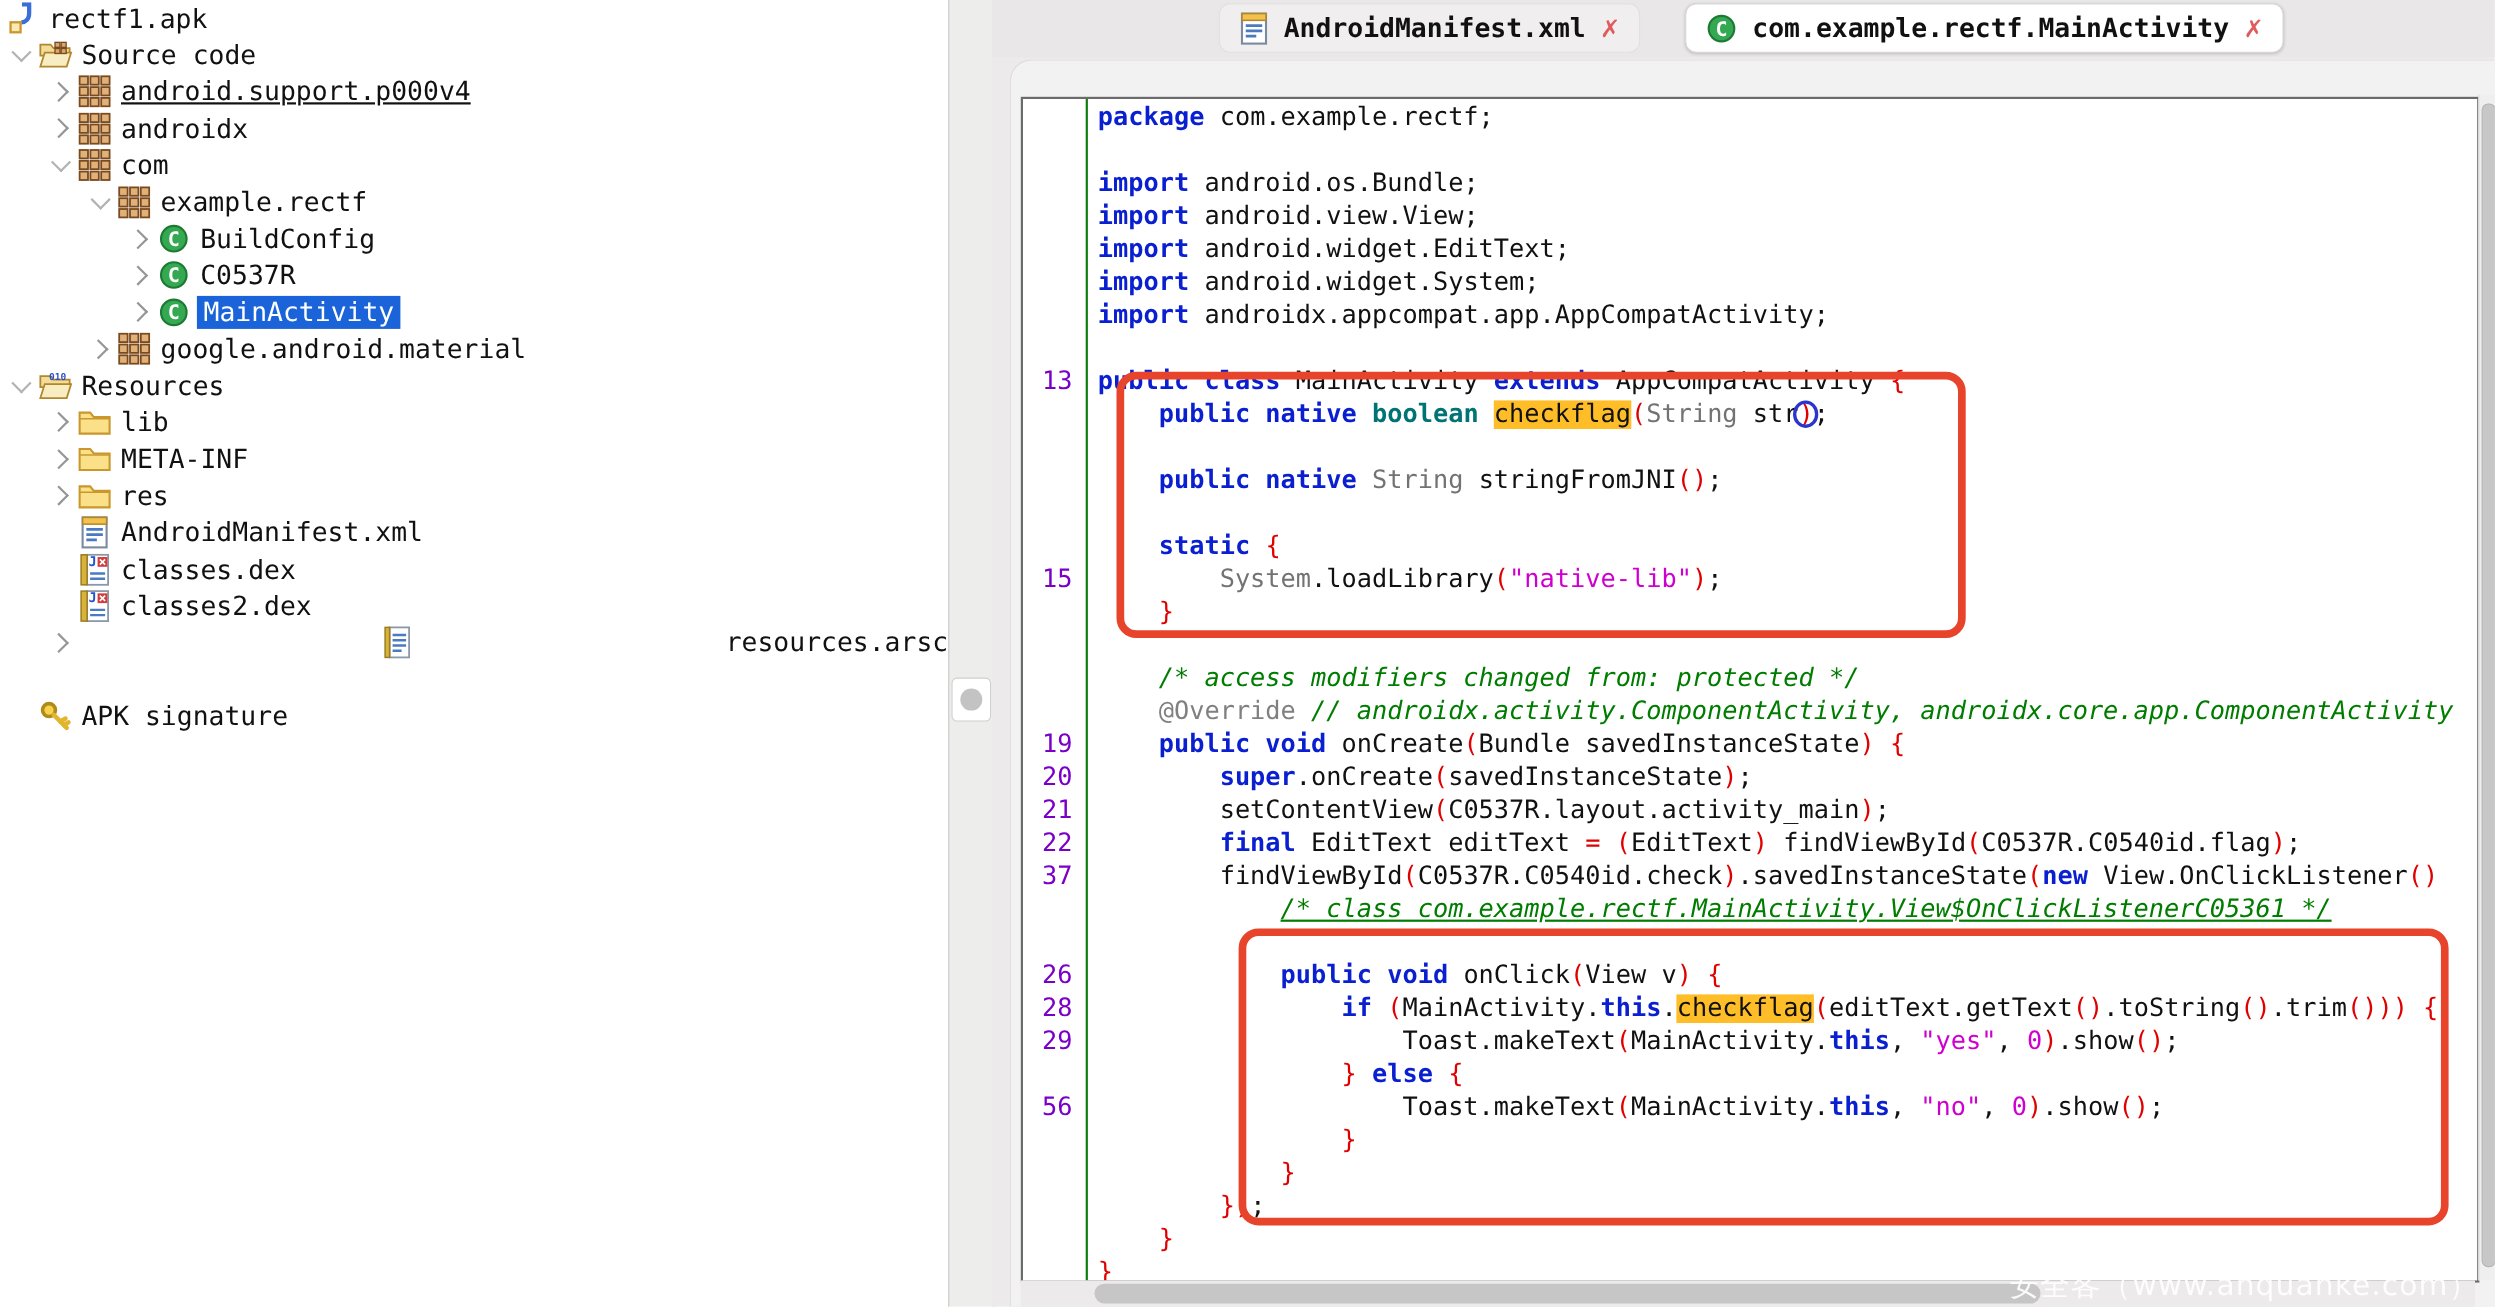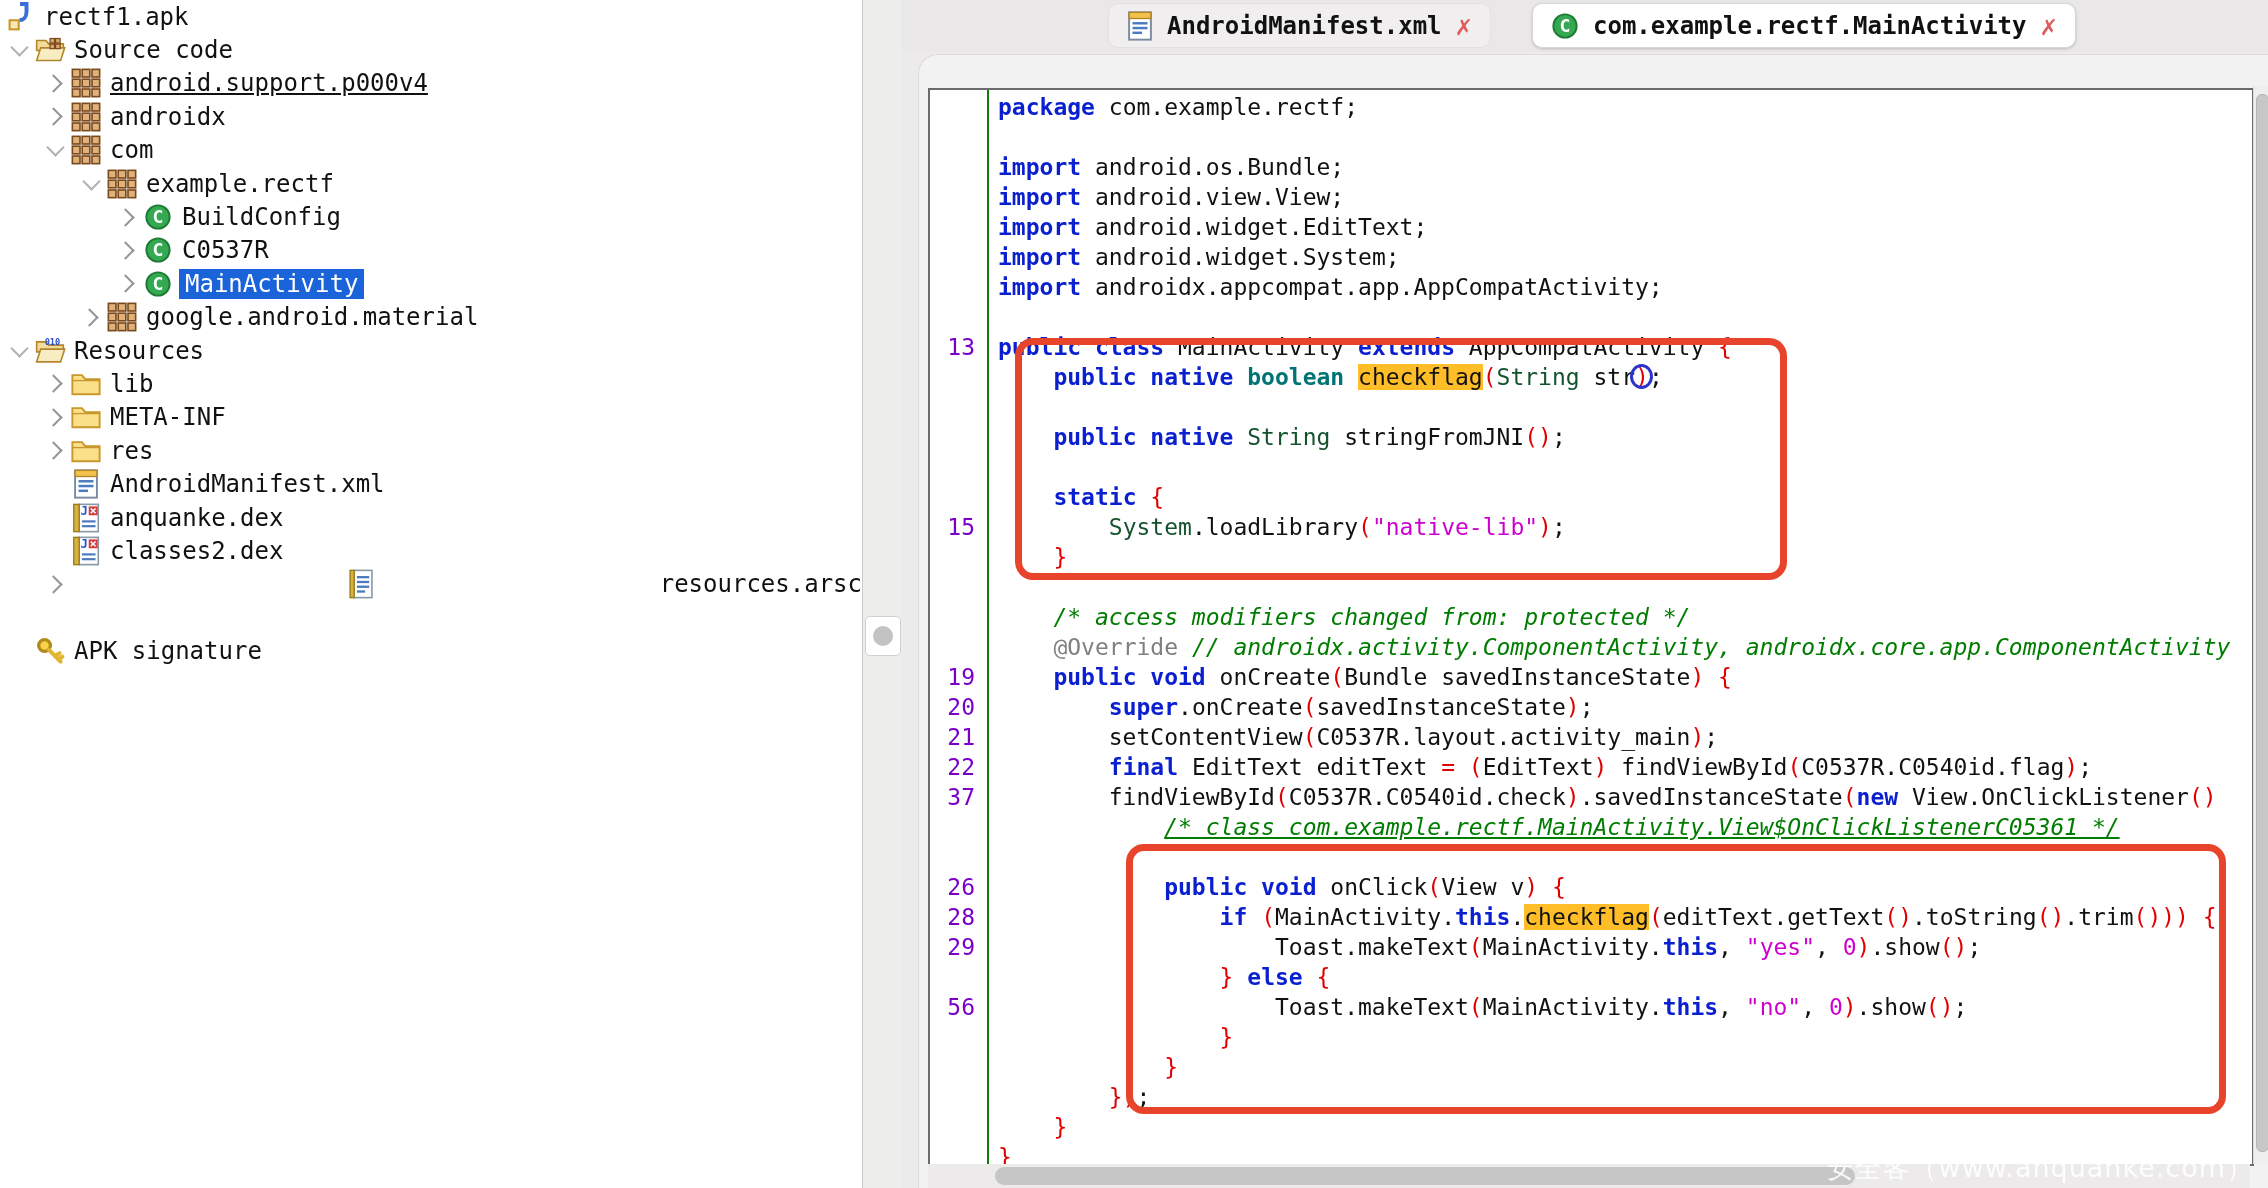--- a/index.html
+++ b/index.html
@@ -41,7 +41,7 @@
   .cl{position:absolute;left:60px;height:30px;line-height:30px;padding-left:8px;font-size:23px;white-space:pre;color:#111;}
   .tk-kw{color:#0a1fd0;font-weight:bold;}
   .tk-type{color:#007474;font-weight:bold;}
-  .tk-cls{color:#14532d;}
+  .tk-cls{color:#737373;}
   .tk-str{color:#cf00cf;}
   .tk-num{color:#cf00cf;}
   .tk-cmt{color:#007d00;font-style:italic;}

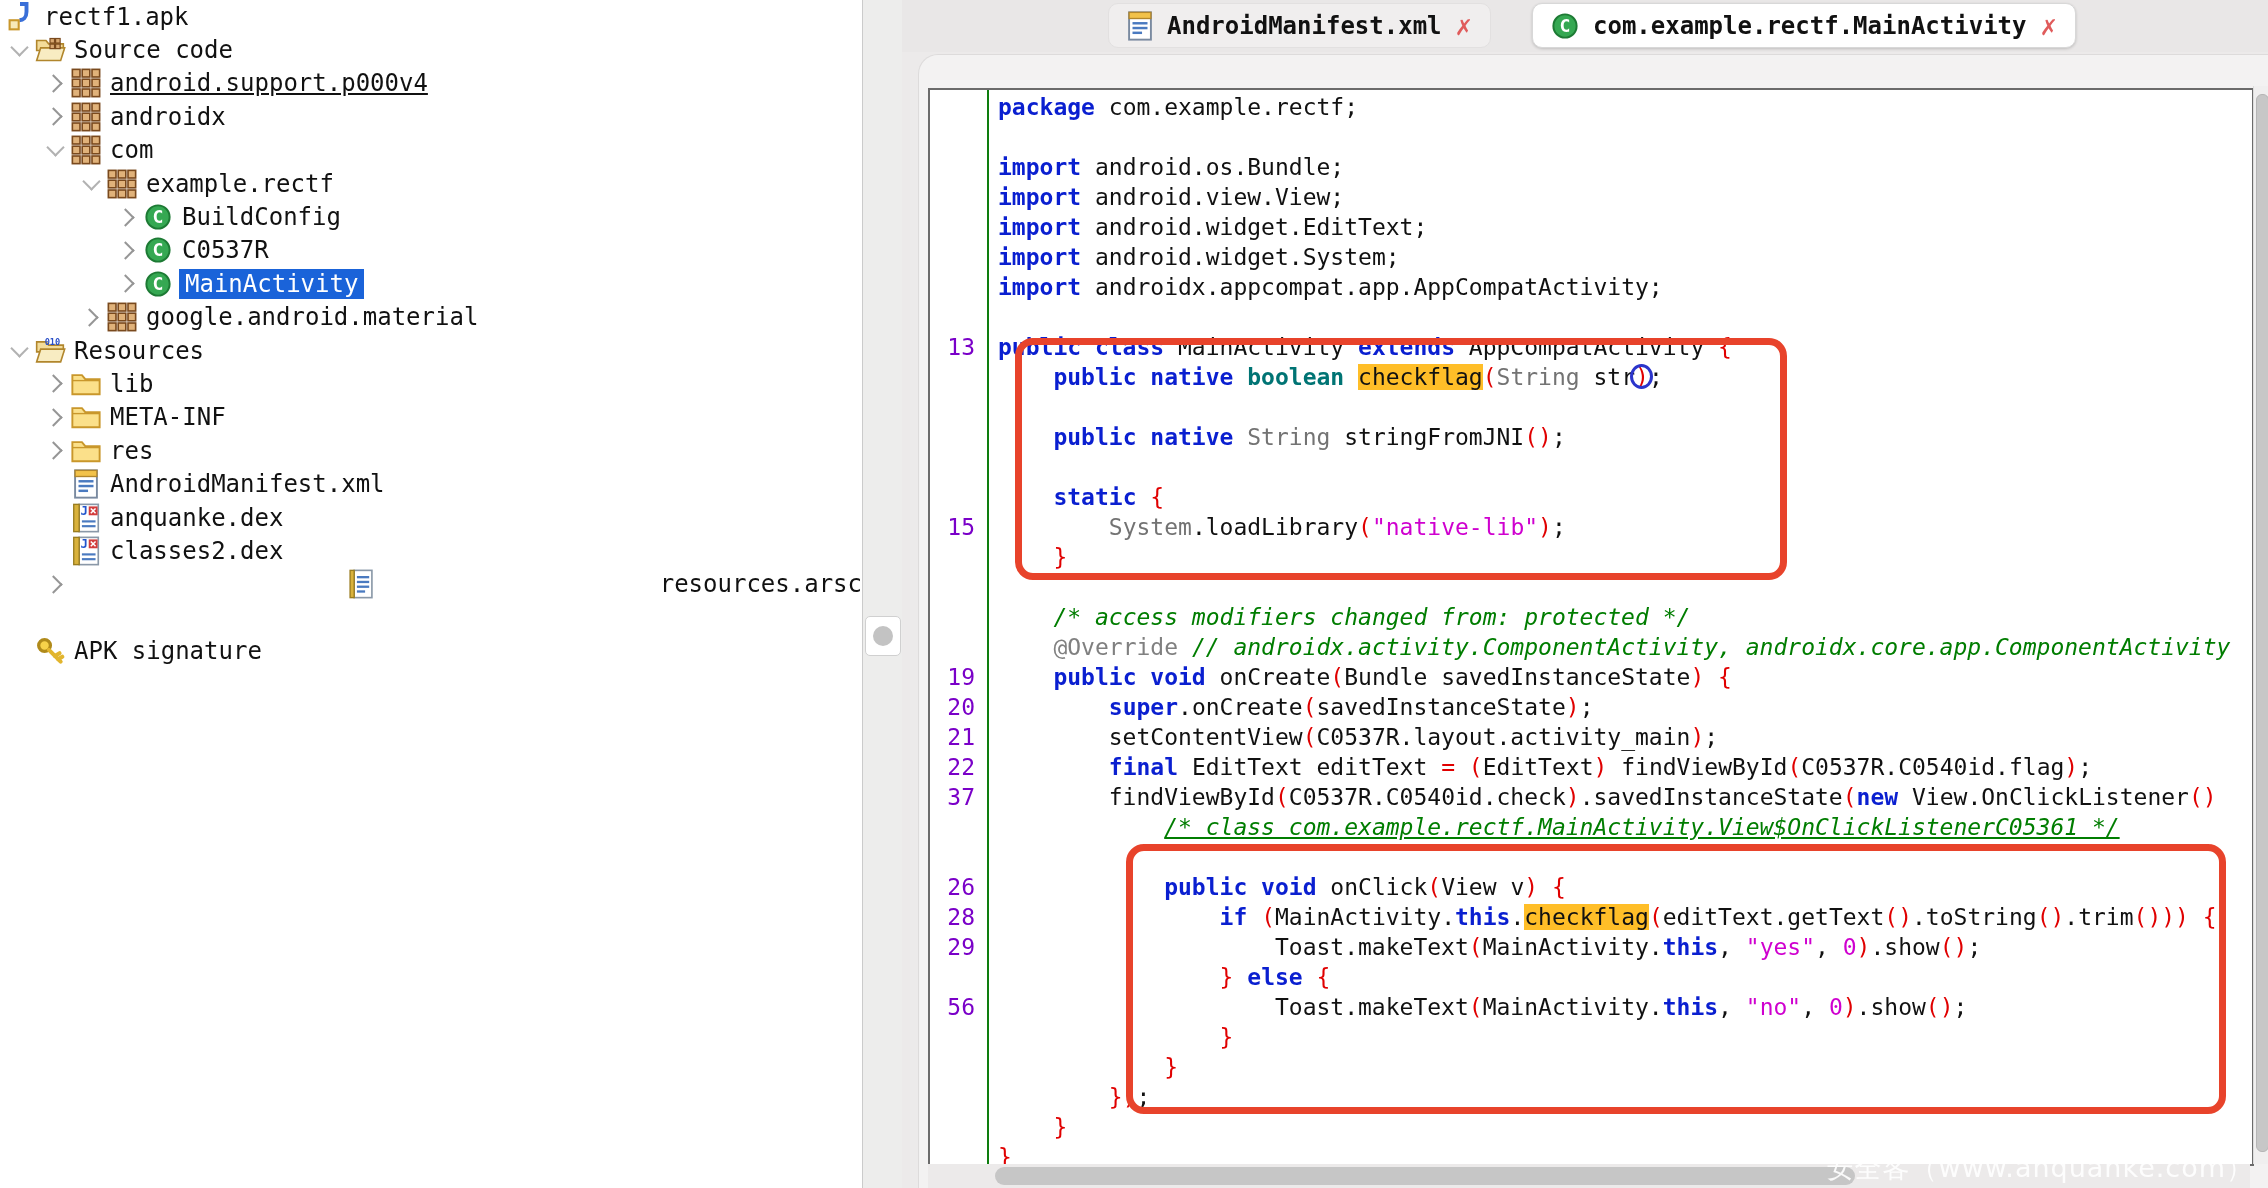--- a/index.html
+++ b/index.html
@@ -194,7 +194,7 @@
             <path d="M7 13.5 h10"></path>
             <path d="M7 17 h10"></path>
           </g>
-        </svg></span><span class="tlabel">anquanke.dex</span></div>
+        </svg></span><span class="tlabel">classes.dex</span></div>
     <div class="tree-row" style="padding-left: 40px;"><span class="chev none"></span><span class="ticon"><svg width="28" height="30" viewBox="0 0 20 22">
           <rect x="5" y="1" width="14" height="20" fill="#fff" stroke="#8a98a8" stroke-width="1.2"></rect>
           <rect x="1" y="1" width="4" height="20" fill="#d9b23c" stroke="#9a7d20" stroke-width="1"></rect>

